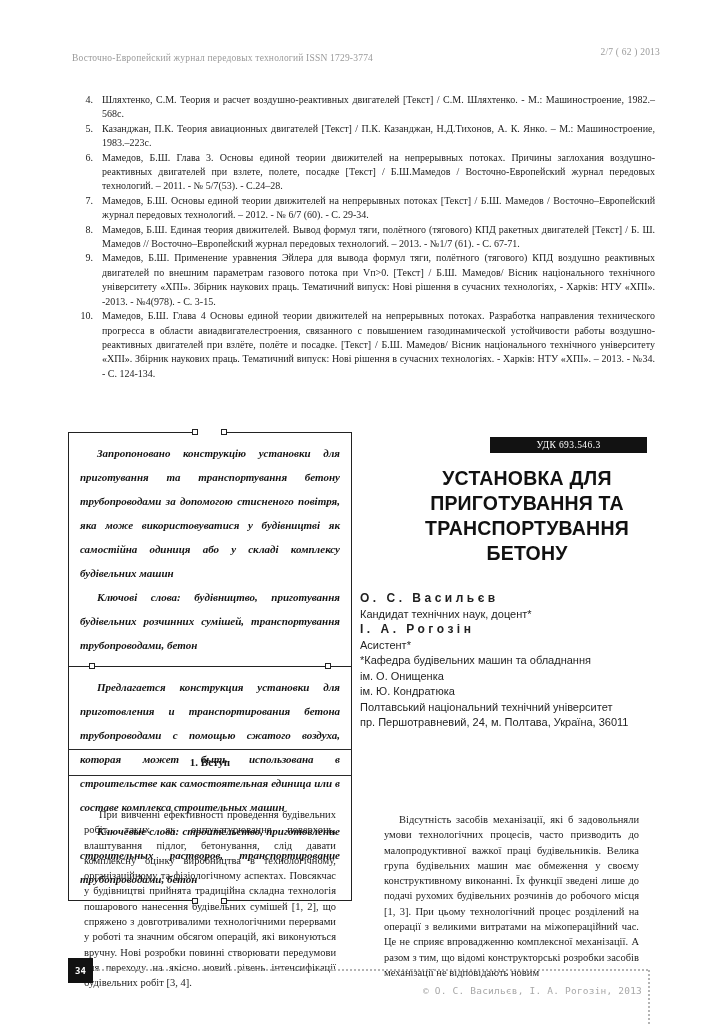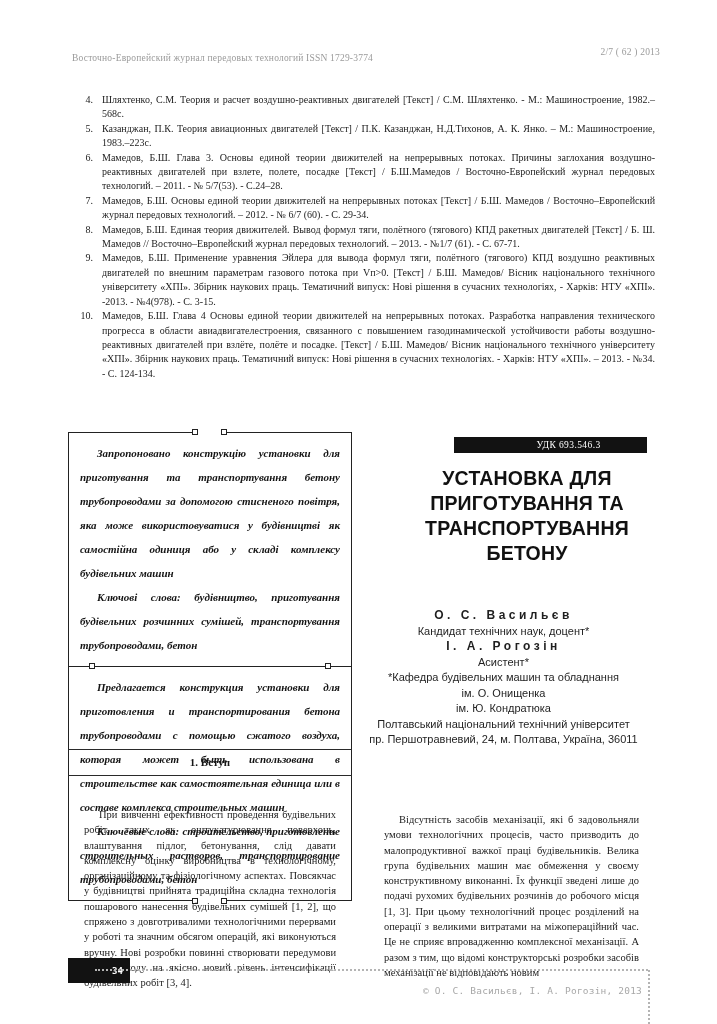--- a/index.html
+++ b/index.html
@@ -32,7 +32,7 @@
   
   .udc{ position:absolute; right:70px; top:437px; width:157px; height:16px;
         background:#121212; color:#fff; font-size:9.5px;
-        display:flex; align-items:center; justify-content:center; letter-spacing:.4px;padding-left:36px;}
+        display:flex; align-items:center; justify-content:center; letter-spacing:.4px;}
   .title{ position:absolute; right:70px; top:466px; width:240px; text-align:center;
           font-family:"Liberation Sans", sans-serif; font-weight:bold;
           font-size:19.5px; line-height:25px; color:#111; letter-spacing:.2px;}

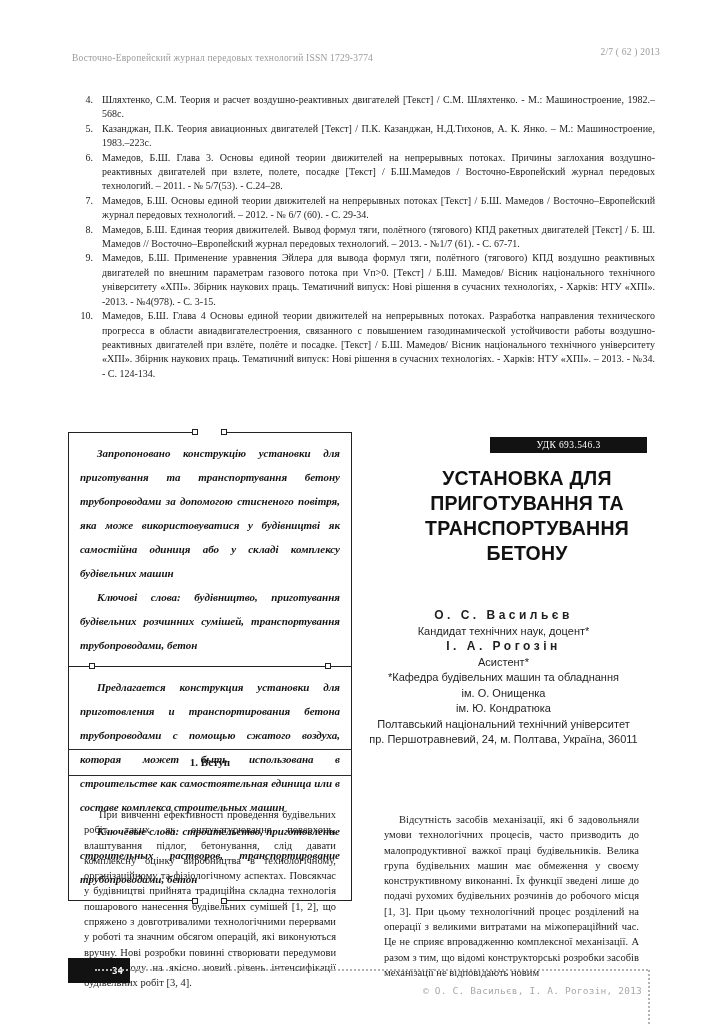--- a/index.html
+++ b/index.html
@@ -36,7 +36,7 @@
   .title{ position:absolute; right:70px; top:466px; width:240px; text-align:center;
           font-family:"Liberation Sans", sans-serif; font-weight:bold;
           font-size:19.5px; line-height:25px; color:#111; letter-spacing:.2px;}
-  .authors{ position:absolute; right:70px; top:608px; width:287px; text-align:center;
+  .authors{ position:absolute; right:70px; top:591px; width:287px; text-align:left;
             font-family:"Liberation Sans", sans-serif; font-size:11px;
             line-height:15.5px; color:#1f1f1f;}
   .authors .aname{ font-weight:bold; font-size:12px; letter-spacing:3.5px;}

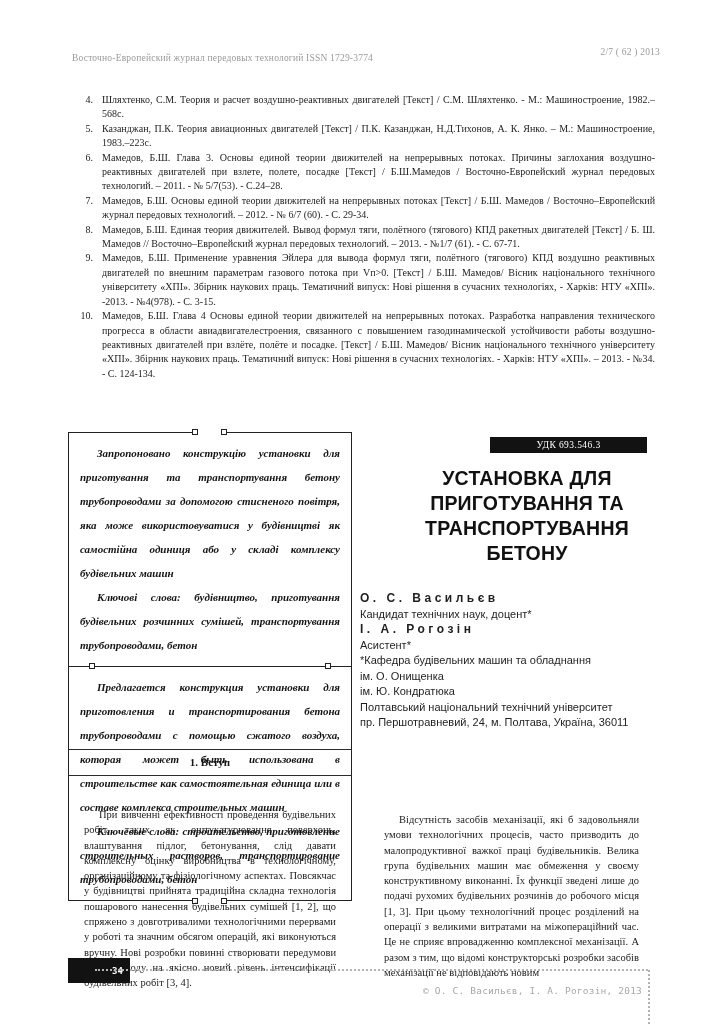--- a/index.html
+++ b/index.html
@@ -55,7 +55,7 @@
   .pgbadge{ position:absolute; left:68px; top:958px; width:25px; height:25px;
             background:#121212; color:#fff; display:flex; align-items:center;
             justify-content:center; font-family:"DejaVu Sans Mono", monospace;
-            font-size:9px; font-weight:bold;padding-left:37px;}
+            font-size:9px; font-weight:bold;}
   .dot-h{ position:absolute; left:95px; top:969px; width:553px; height:0;
           border-top:2px dotted #b4b4b4;}
   .dot-v{ position:absolute; left:648px; top:970px; height:54px; width:0;

